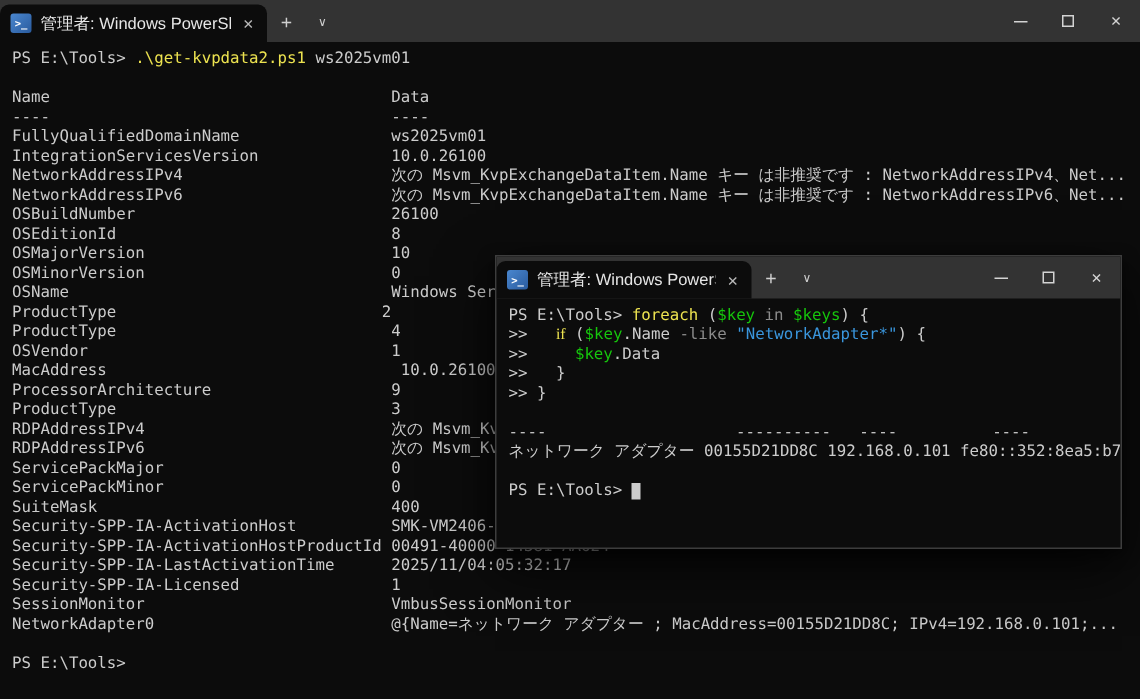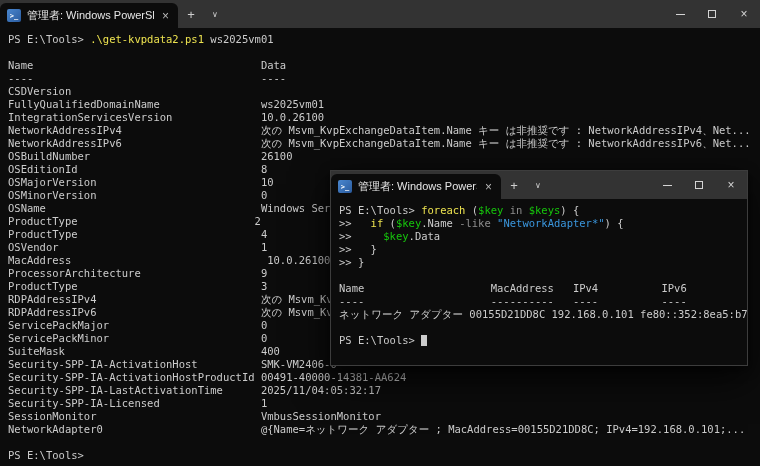--- a/index.html
+++ b/index.html
@@ -70,7 +70,6 @@
       <div class="tline"></div>
       <div class="tline"><span>Name                                    </span><span>Data</span></div>
       <div class="tline"><span>----                                    </span><span>----</span></div>
-      <div class="tline"><span>CSDVersion</span></div>
       <div class="tline"><span>FullyQualifiedDomainName                </span><span>ws2025vm01</span></div>
       <div class="tline"><span>IntegrationServicesVersion              </span><span>10.0.26100</span></div>
       <div class="tline"><span>NetworkAddressIPv4                      </span><span>次の Msvm_KvpExchangeDataItem.Name キー は非推奨です : NetworkAddressIPv4、Net...</span></div>

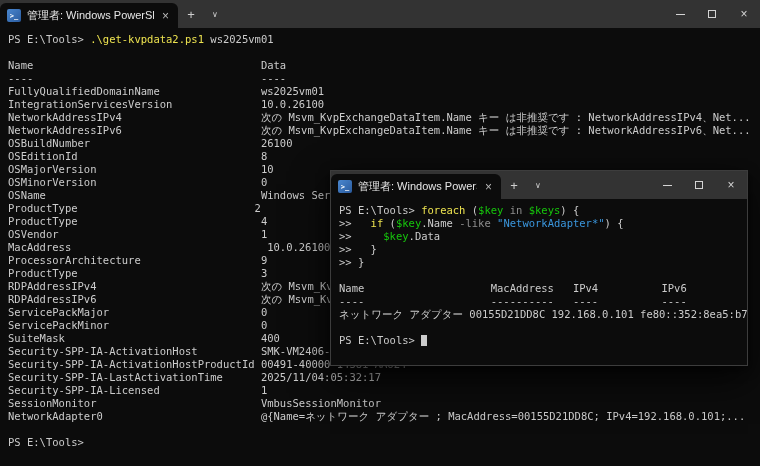--- a/index.html
+++ b/index.html
@@ -121,7 +121,7 @@
   </div>
   <div class="term">
       <div class="tline"><span>PS E:\Tools&gt; </span><span style="color: rgb(237, 227, 80);">foreach</span><span> (</span><span style="color: rgb(22, 198, 12);">$key</span><span> </span><span style="color: rgb(140, 140, 140); margin-top: 25px;">in</span><span> </span><span style="color: rgb(22, 198, 12);">$keys</span><span>) {</span></div>
-      <div class="tline"><span>&gt;&gt;   </span><span style="color: rgb(237, 227, 80);">if</span><span> (</span><span style="color: rgb(22, 198, 12);">$key</span><span>.Name </span><span style="color: rgb(140, 140, 140); margin-top: 40px;">-like</span><span> </span><span style="color: rgb(58, 150, 221);">"NetworkAdapter*"</span><span>) {</span></div>
+      <div class="tline"><span>&gt;&gt;   </span><span style="color: rgb(237, 227, 80); font-family: Liberation Serif, serif;">if</span><span> (</span><span style="color: rgb(22, 198, 12);">$key</span><span>.Name </span><span style="color: rgb(140, 140, 140); margin-top: 40px;">-like</span><span> </span><span style="color: rgb(58, 150, 221);">"NetworkAdapter*"</span><span>) {</span></div>
       <div class="tline"><span>&gt;&gt;     </span><span style="color: rgb(22, 198, 12);">$key</span><span>.Data</span></div>
       <div class="tline"><span>&gt;&gt;   }</span></div>
       <div class="tline"><span>&gt;&gt; }</span></div>

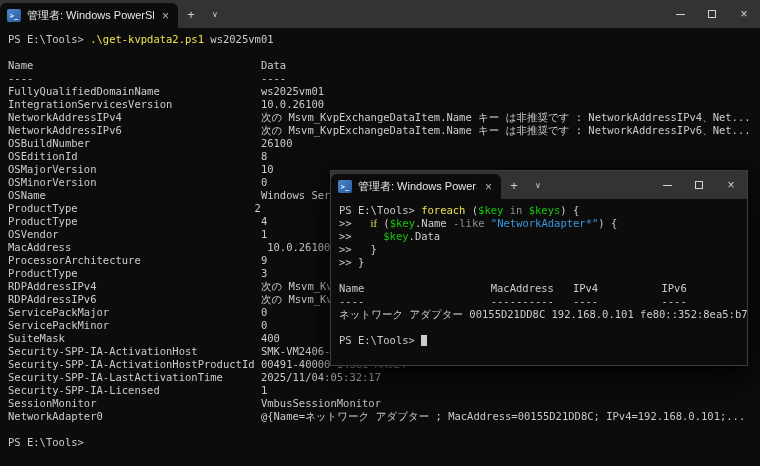--- a/index.html
+++ b/index.html
@@ -126,7 +126,6 @@
       <div class="tline"><span>&gt;&gt;   }</span></div>
       <div class="tline"><span>&gt;&gt; }</span></div>
       <div class="tline"></div>
-      <div class="tline"><span>Name                    </span><span>MacAddress   </span><span>IPv4          </span><span>IPv6</span></div>
       <div class="tline"><span>----                    </span><span>----------   </span><span>----          </span><span>----</span></div>
       <div class="tline"><span>ネットワーク アダプター </span><span>00155D21DD8C </span><span>192.168.0.101 </span><span>fe80::352:8ea5:b707...</span></div>
       <div class="tline"></div>

